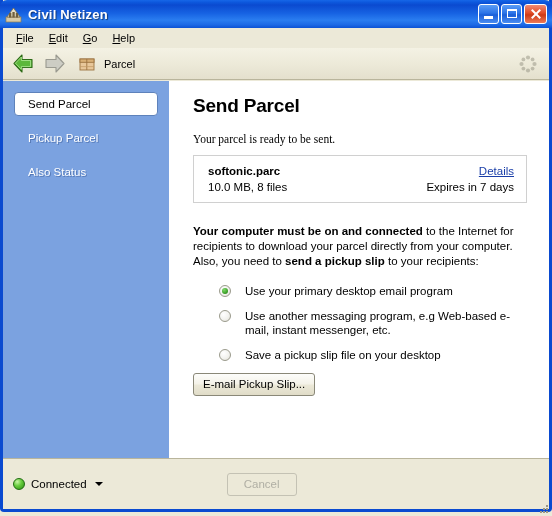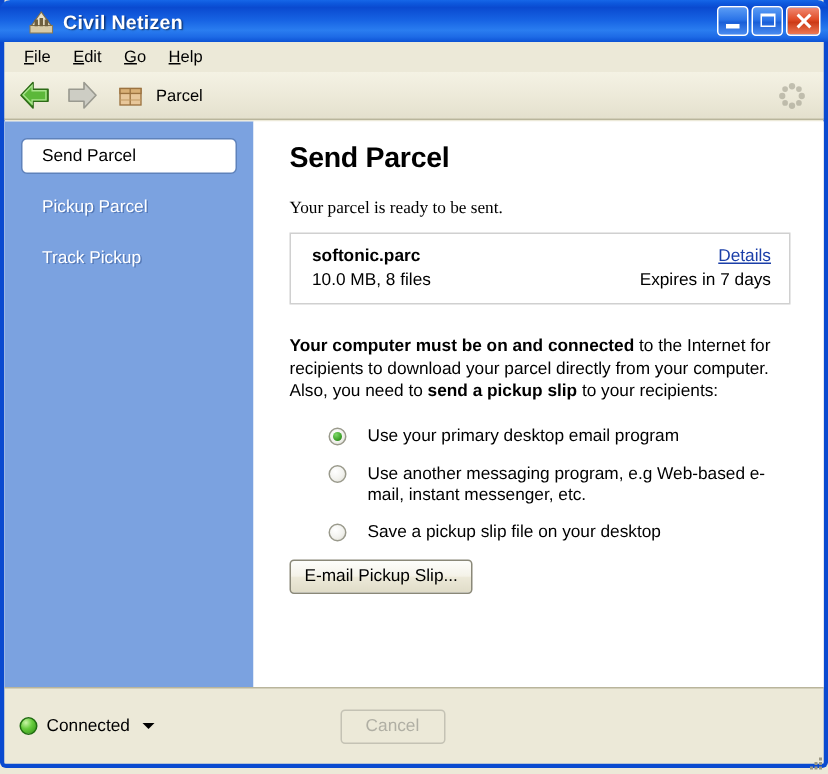--- a/index.html
+++ b/index.html
@@ -53,7 +53,7 @@
     border-radius: 7px 7px 0 0;
     display: flex;
     align-items: center;
-    padding: 0 2px 0 19px;
+    padding: 0 2px 0 5px;
   }
   .title-icon {
     width: 17px;

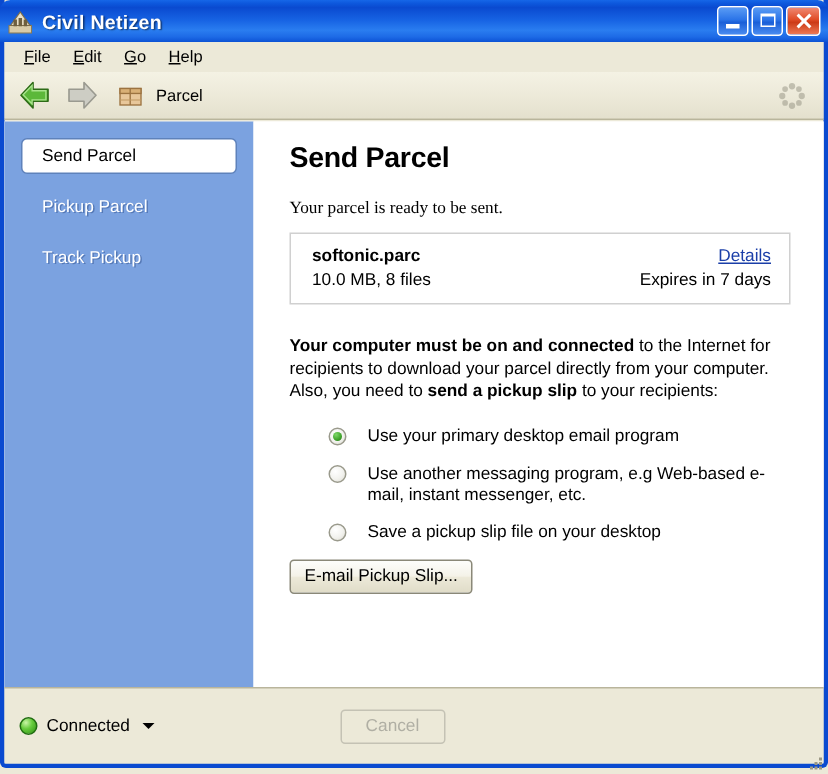--- a/index.html
+++ b/index.html
@@ -466,7 +466,7 @@
         <span>Pickup Parcel</span>
       </div>
       <div class="side-item">
-        <span>Track Pickup</span>
+        <span>Also Status</span>
       </div>
     </div>
 

